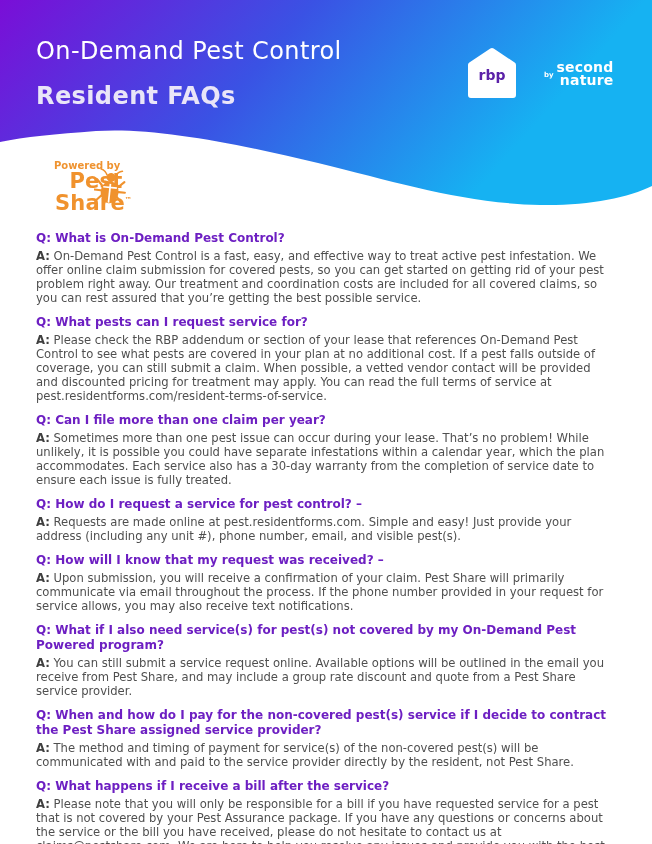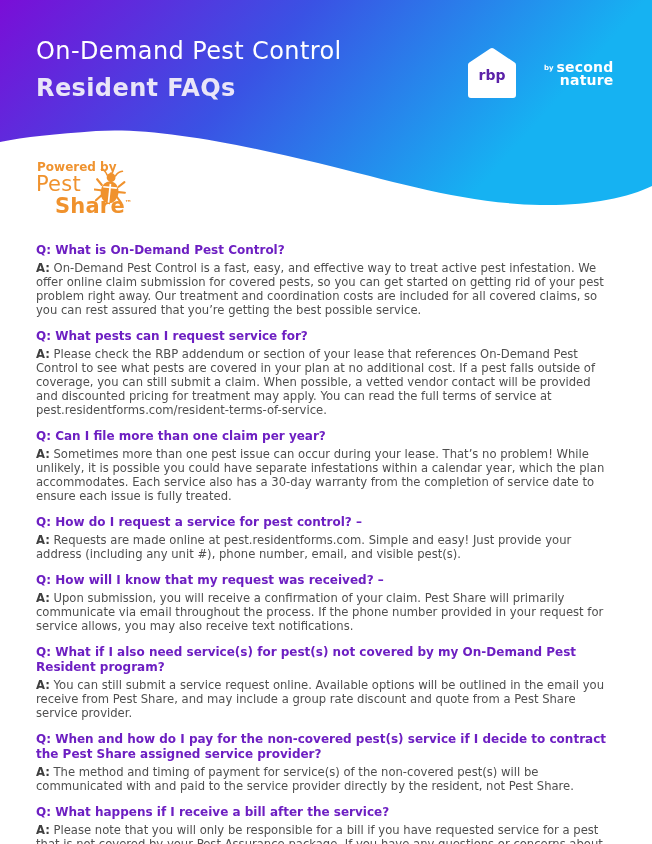--- a/index.html
+++ b/index.html
@@ -17,7 +17,7 @@
   .rbp-area { position:absolute; top:46px; left:464px; display:flex; align-items:center; gap:24px; z-index:2; }
   .rbp-badge { width:56px; height:56px; display:block; }
   .sn-wrap { display:flex; align-items:flex-start; gap:3px; }
-  .sn-by { color:#ffffff; font-size:7px; font-weight:600; margin-top:3px; }
+  .sn-by { color:#ffffff; font-size:7px; font-weight:600; margin-top:10px; }
   .sn-text { color:#ffffff; font-size:14px; font-weight:700; line-height:13px; text-align:right; letter-spacing:0.2px; }
 
   

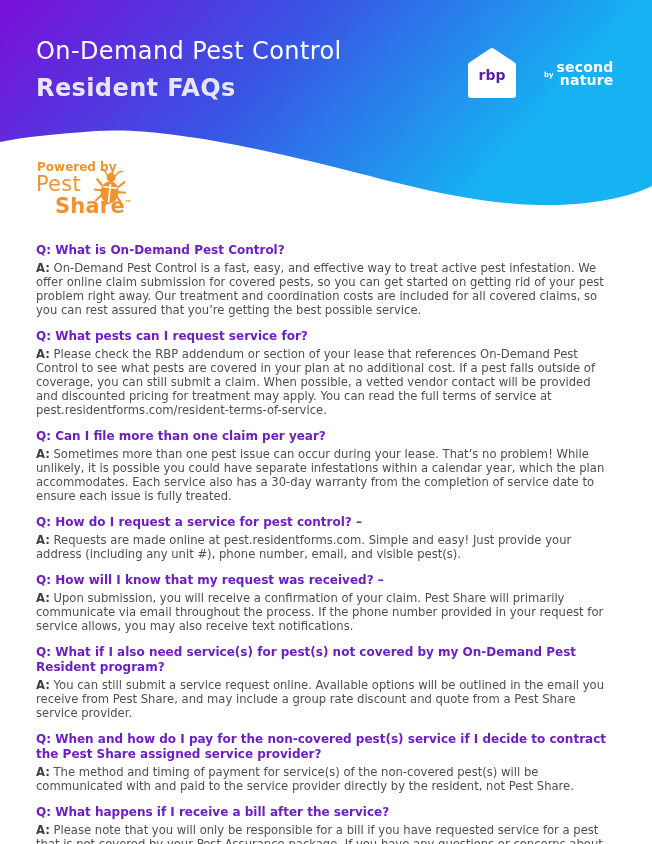--- a/index.html
+++ b/index.html
@@ -12,7 +12,7 @@
   .header-wave { position:absolute; top:0; left:0; width:652px; height:232px; }
   .title-block { position:absolute; top:36px; left:36px; z-index:2; }
   .title-line1 { color:#ffffff; font-size:24px; font-weight:400; letter-spacing:0.4px; line-height:30px;text-align:center; }
-  .title-line2 { color:#e9e5f8; font-size:24px; font-weight:700; letter-spacing:0.4px; line-height:30px; margin-top:7px; }
+  .title-line2 { color:#e9e5f8; font-size:24px; font-weight:700; letter-spacing:0.4px; line-height:30px; margin-top:15px; }
 
   .rbp-area { position:absolute; top:46px; left:464px; display:flex; align-items:center; gap:24px; z-index:2; }
   .rbp-badge { width:56px; height:56px; display:block; }

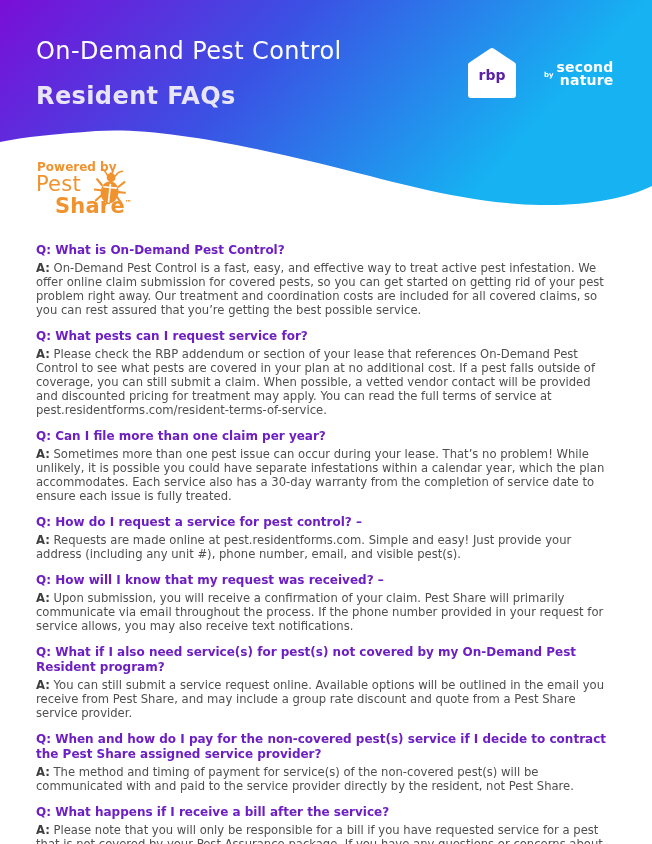--- a/index.html
+++ b/index.html
@@ -22,7 +22,7 @@
 
   
   .ps-logo { position:absolute; top:160px; left:36px; width:120px; z-index:2; }
-  .ps-powered { color:#ef9330; font-size:12px; font-weight:600; margin:0 0 1px 1px; }
+  .ps-powered { color:#ef9330; font-size:10px; font-weight:600; margin:0 0 1px 18px; }
   .ps-word1 { color:#f0922d; font-size:21px; font-weight:400; line-height:19px; letter-spacing:0.2px; }
   .ps-word2 { color:#f0922d; font-size:21px; font-weight:800; line-height:19px; letter-spacing:0.2px; margin-left:19px; }
   .ps-tm { font-size:7px; font-weight:700; vertical-align:super; }

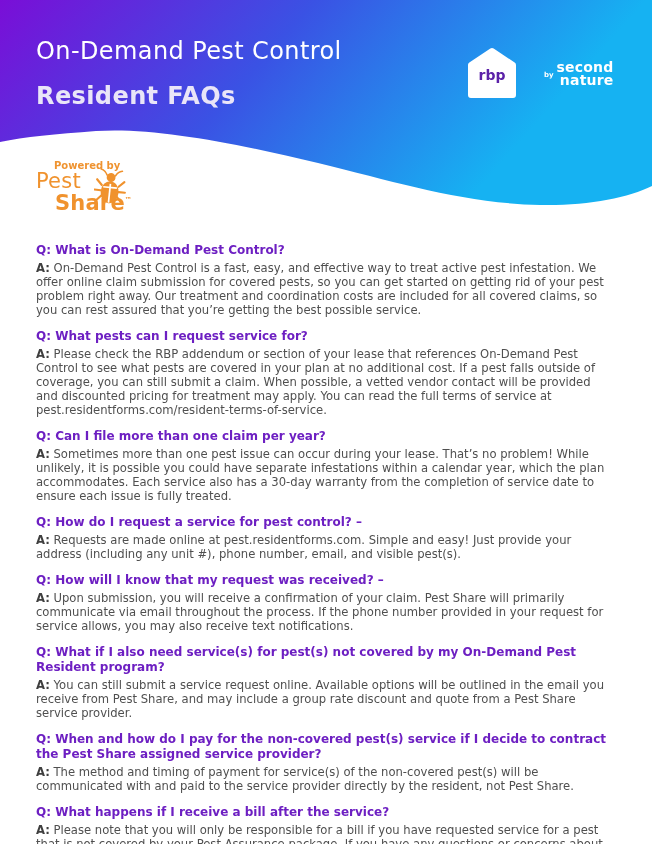--- a/index.html
+++ b/index.html
@@ -23,7 +23,7 @@
   
   .ps-logo { position:absolute; top:160px; left:36px; width:120px; z-index:2; }
   .ps-powered { color:#ef9330; font-size:10px; font-weight:600; margin:0 0 1px 18px; }
-  .ps-word1 { color:#f0922d; font-size:21px; font-weight:400; line-height:19px; letter-spacing:0.2px; }
+  .ps-word1 { color:#f0922d; font-size:21px; font-weight:700; line-height:19px; letter-spacing:0.2px;text-align:center; }
   .ps-word2 { color:#f0922d; font-size:21px; font-weight:800; line-height:19px; letter-spacing:0.2px; margin-left:19px; }
   .ps-tm { font-size:7px; font-weight:700; vertical-align:super; }
   .ps-bug { position:absolute; top:9px; left:58px; width:32px; height:38px; }

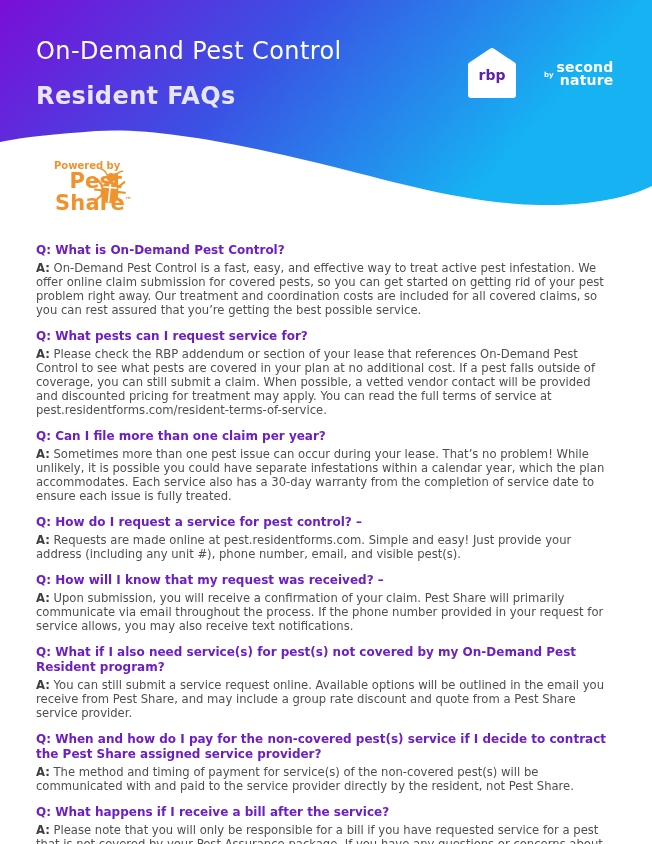--- a/index.html
+++ b/index.html
@@ -31,7 +31,7 @@
   
   .content { position:absolute; top:231px; left:36px; width:580px; z-index:2; }
   .faq h3 {
-    margin:12px 0 3px 0; font-size:12px; font-weight:700; color:#6d1fc2; line-height:15px;
+    margin:0 0 3px 0; font-size:12px; font-weight:700; color:#6d1fc2; line-height:15px;
   }
   .faq p {
     margin:0 0 10px 0; font-size:11.6px; color:#4f4f4f; line-height:14px;

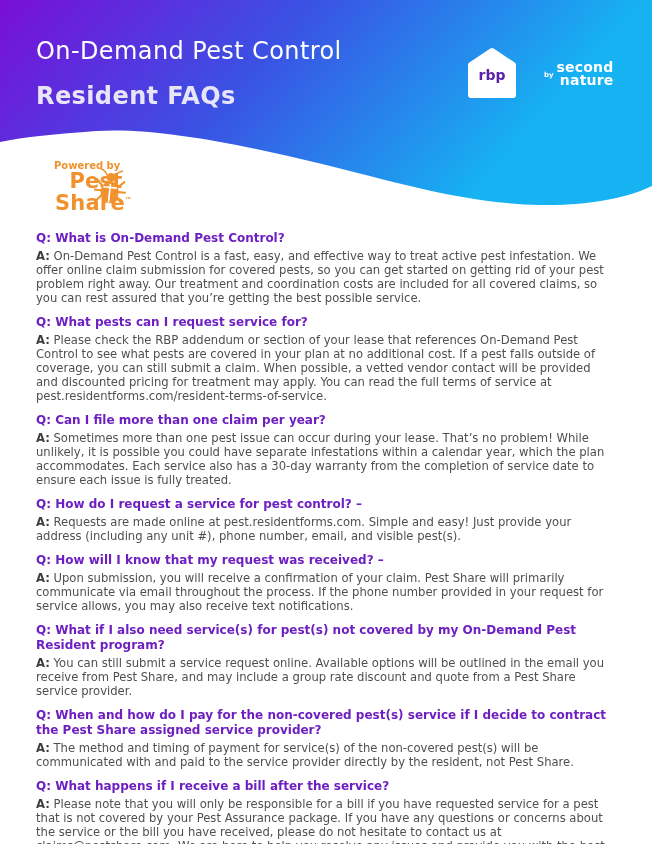--- a/index.html
+++ b/index.html
@@ -134,7 +134,7 @@
     </div>
 
     <div class="faq">
-      <h3>Q: What if I also need service(s) for pest(s) not covered by my On-Demand Pest Resident program?</h3>
+      <h3>Q: What if I also need service(s) for pest(s) not covered by my On-Demand Pest Powered program?</h3>
       <p><b>A:</b> <span>You can still submit a service request online. Available options will be outlined in the email you receive from Pest Share, and may include a group rate discount and quote from a Pest Share service provider.</span></p>
     </div>
 

